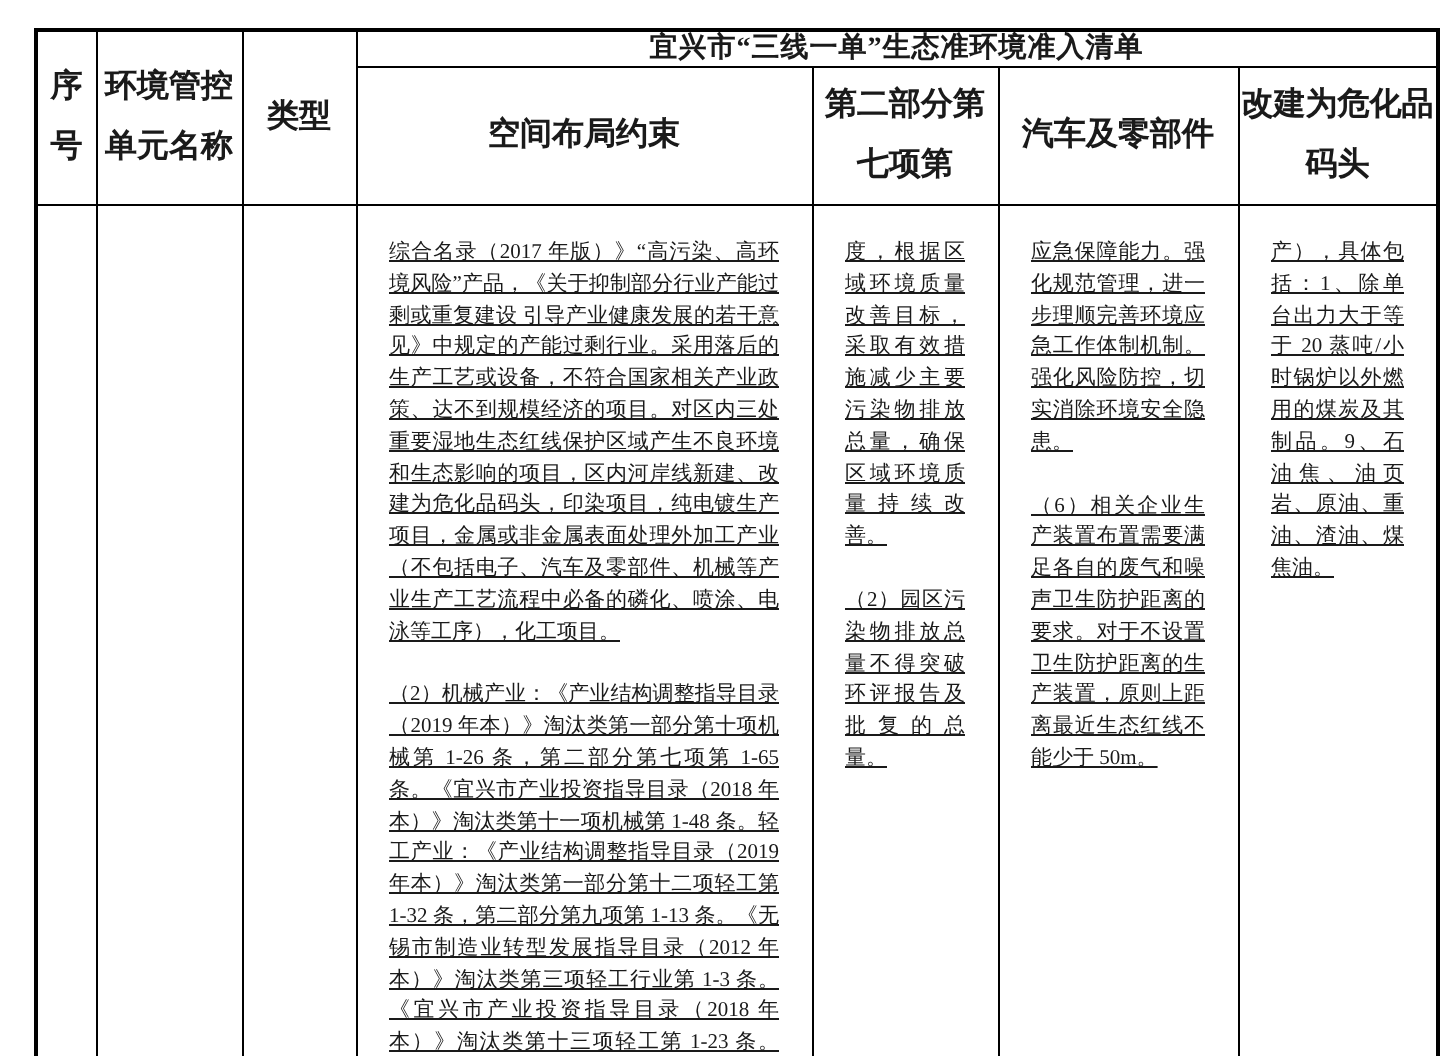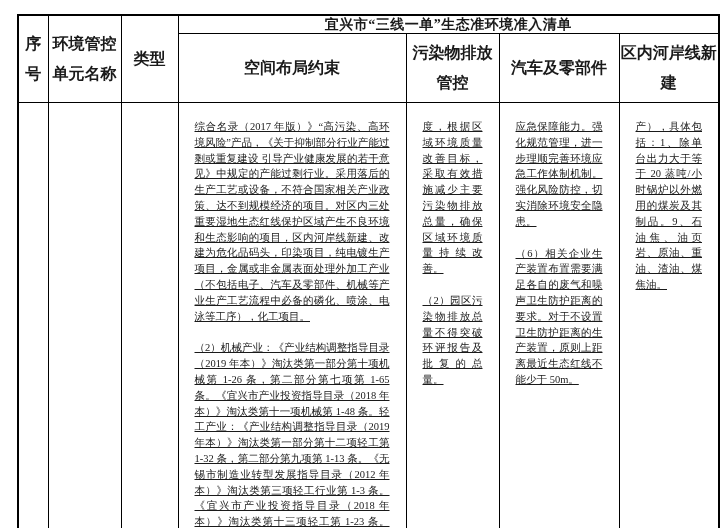--- a/index.html
+++ b/index.html
@@ -98,7 +98,7 @@
       </tr>
       <tr class="colhead-row">
         <th>空间布局约束</th>
-        <th>污染物排放管控</th>
+        <th>第二部分第七项第</th>
         <th>汽车及零部件</th>
         <th>区内河岸线新建</th>
       </tr>

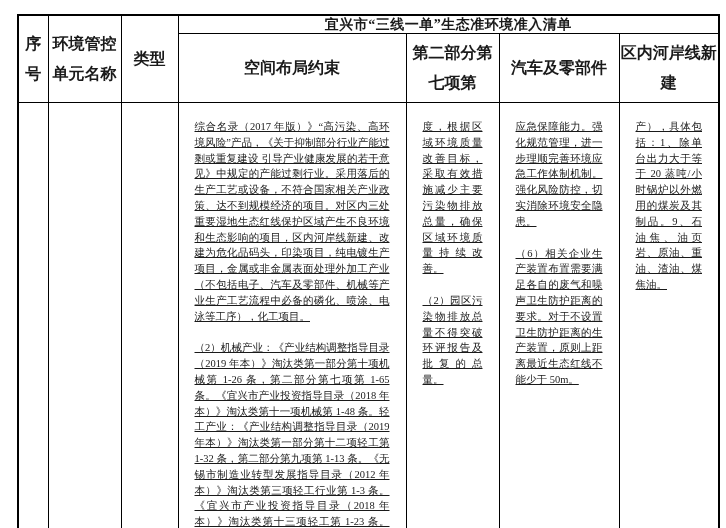--- a/index.html
+++ b/index.html
@@ -100,7 +100,7 @@
         <th>空间布局约束</th>
         <th>第二部分第七项第</th>
         <th>汽车及零部件</th>
-        <th>区内河岸线新建</th>
+        <th>改建为危化品码头</th>
       </tr>
     </thead>
     <tbody>

